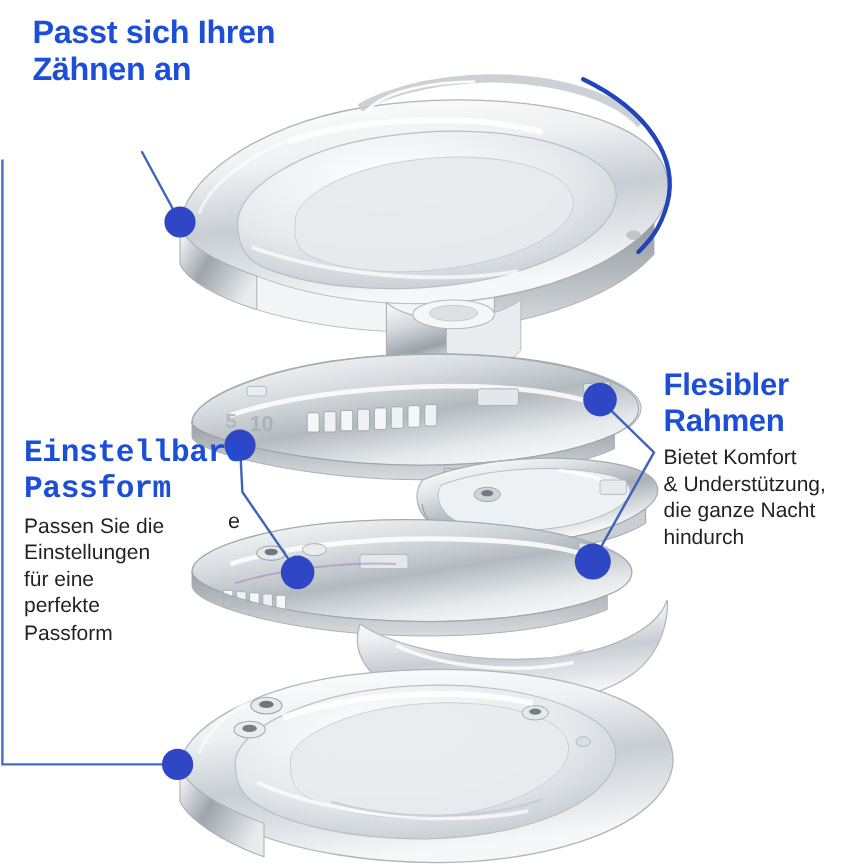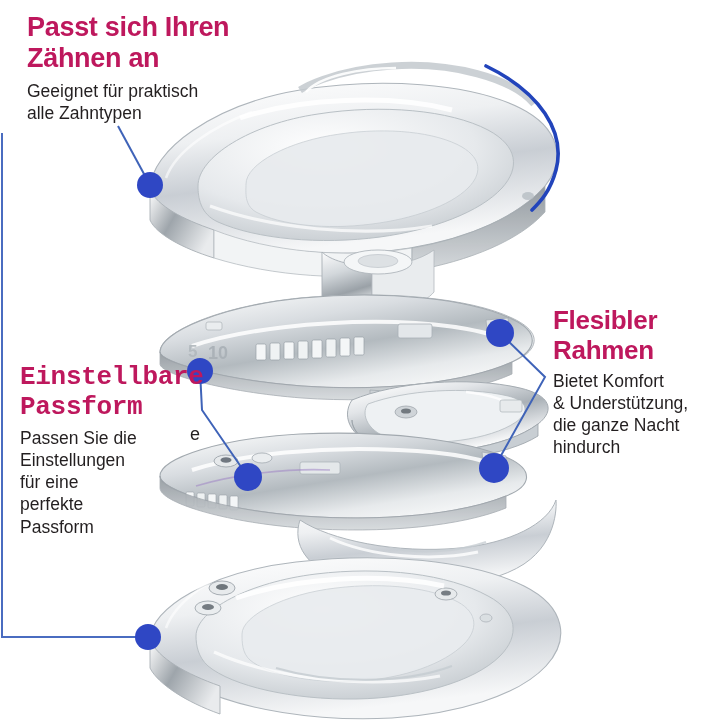--- a/index.html
+++ b/index.html
@@ -33,7 +33,7 @@
     font-size: 27px;
     line-height: 1.16;
     letter-spacing: -0.3px;
-    color: #be185d;
+    color: #1d4ed8;
     margin: 0 0 5px 0;
     white-space: pre-line;
   }

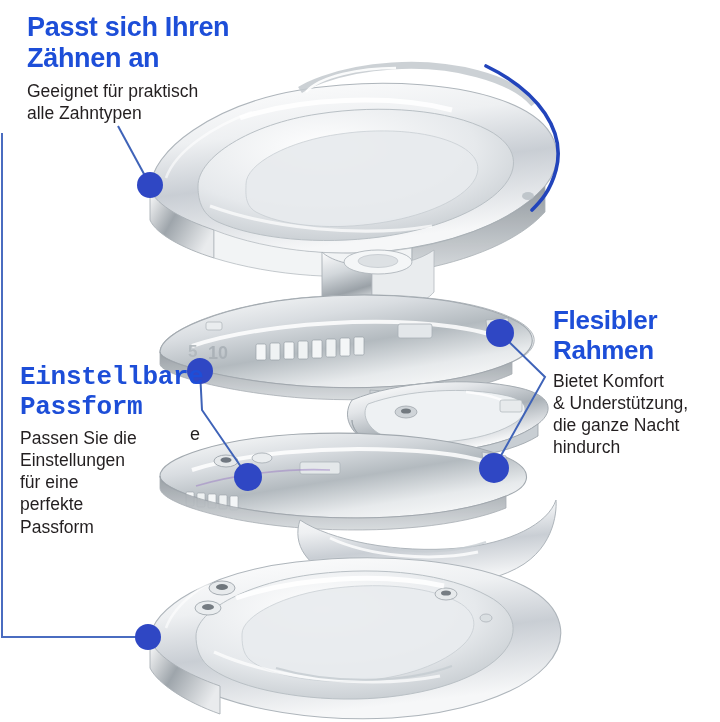--- a/index.html
+++ b/index.html
@@ -334,8 +334,6 @@
   <div class="callout" id="callout-fit">
     <p class="c-title">Passt sich Ihren
 Zähnen an</p>
-    <p class="c-body">Geeignet für praktisch
-alle Zahntypen</p>
   </div>
 
   <div class="callout" id="callout-frame">

